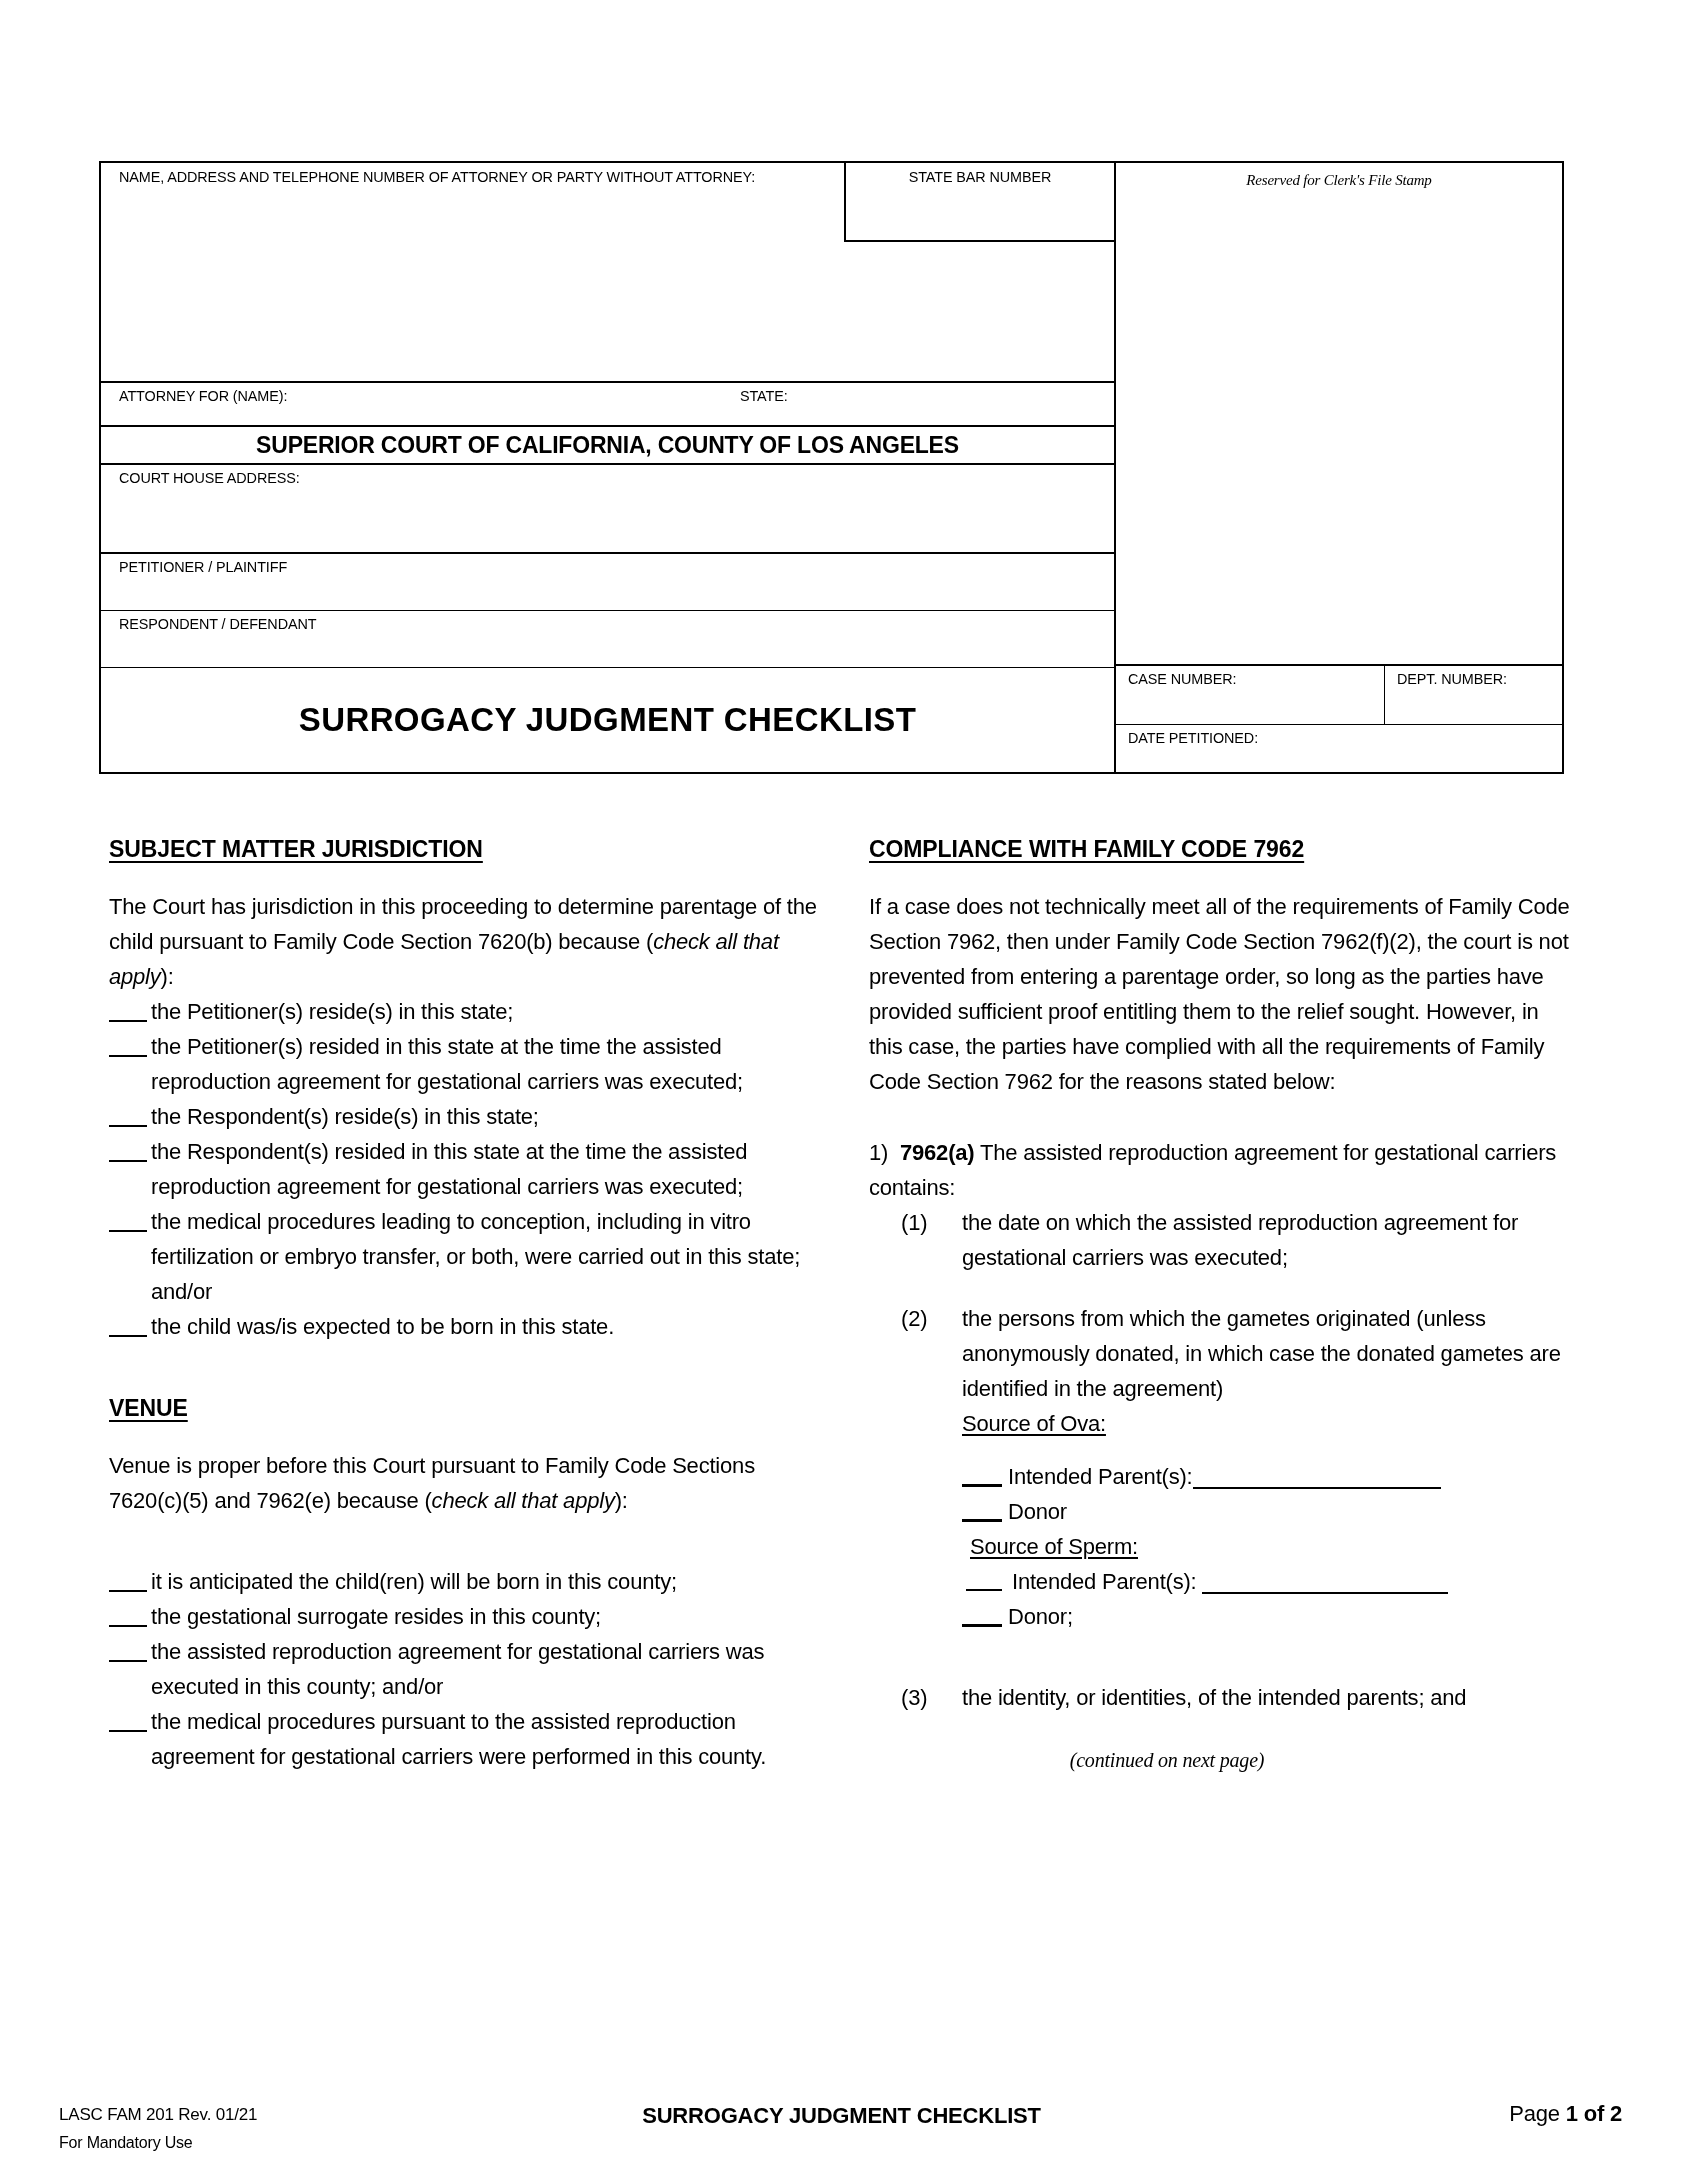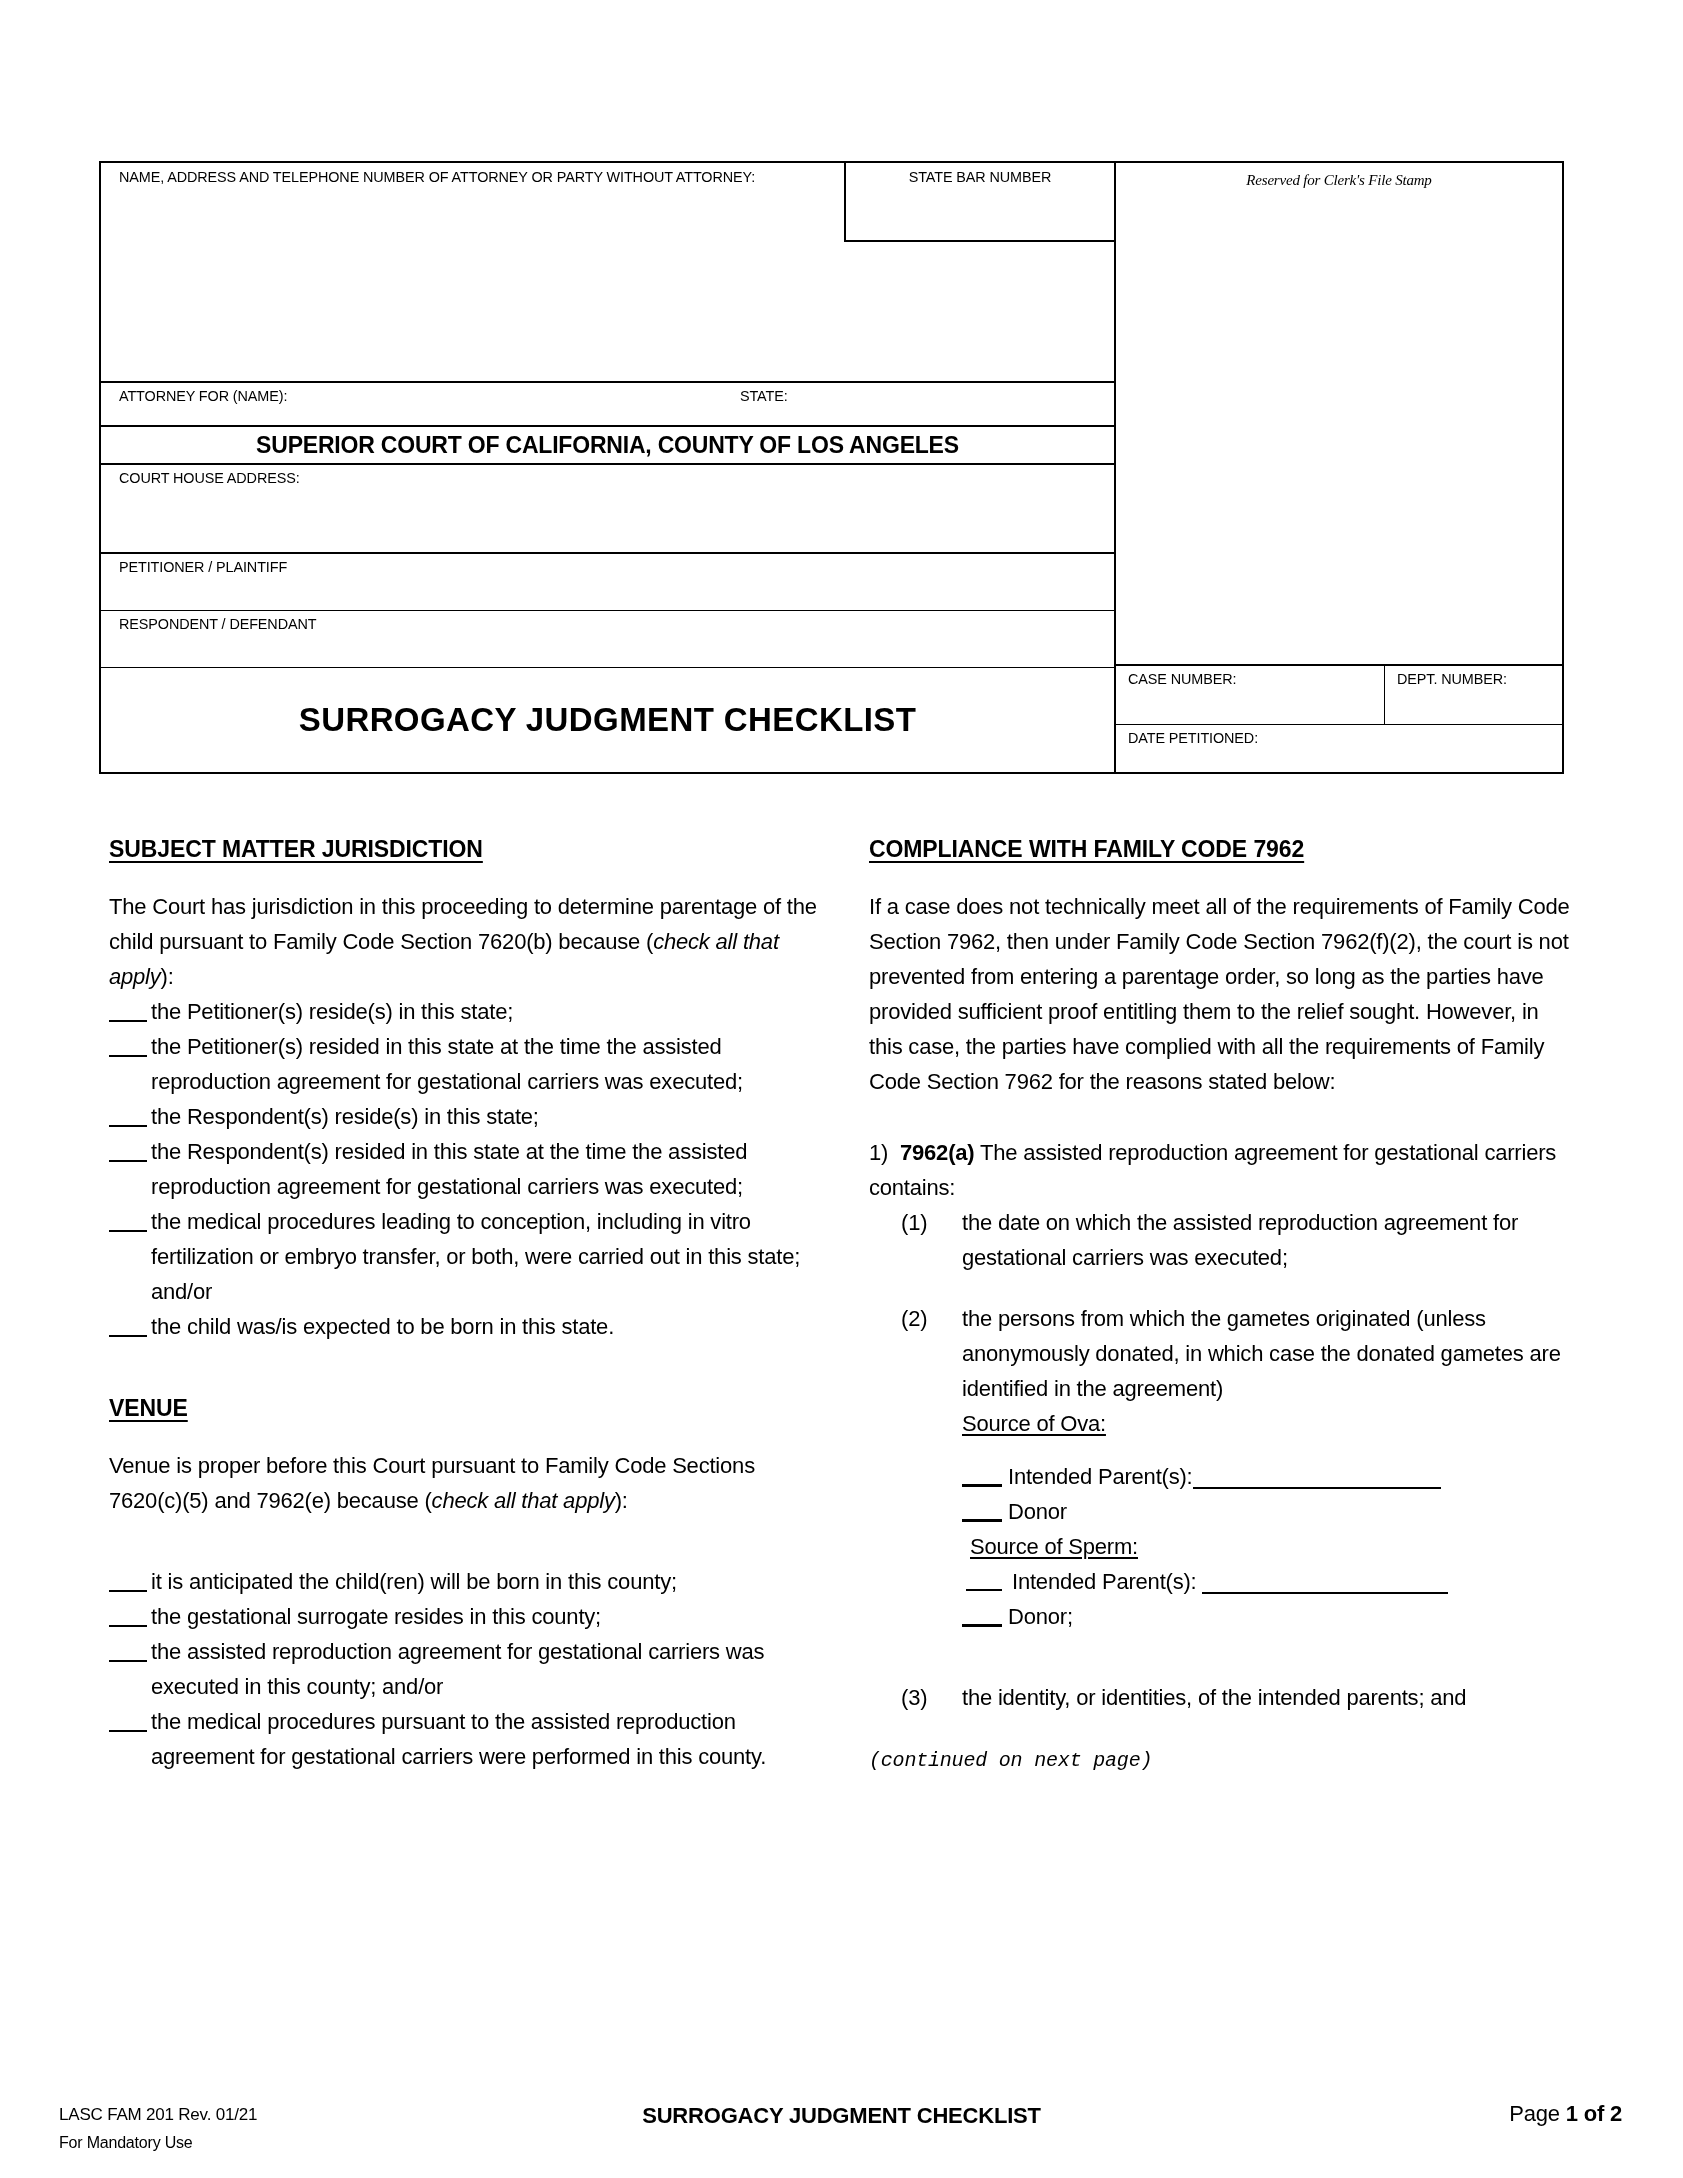--- a/index.html
+++ b/index.html
@@ -313,10 +313,10 @@
   }
 
   .continued {
-    font-family: Liberation Mono, monospace;
+    font-family: Liberation Serif, serif;
     font-style: italic;
     font-size: 20px;
-    text-align: left;
+    text-align: center;
     margin-top: 34px;
     letter-spacing: -0.2px;
     padding-right: 109px;

